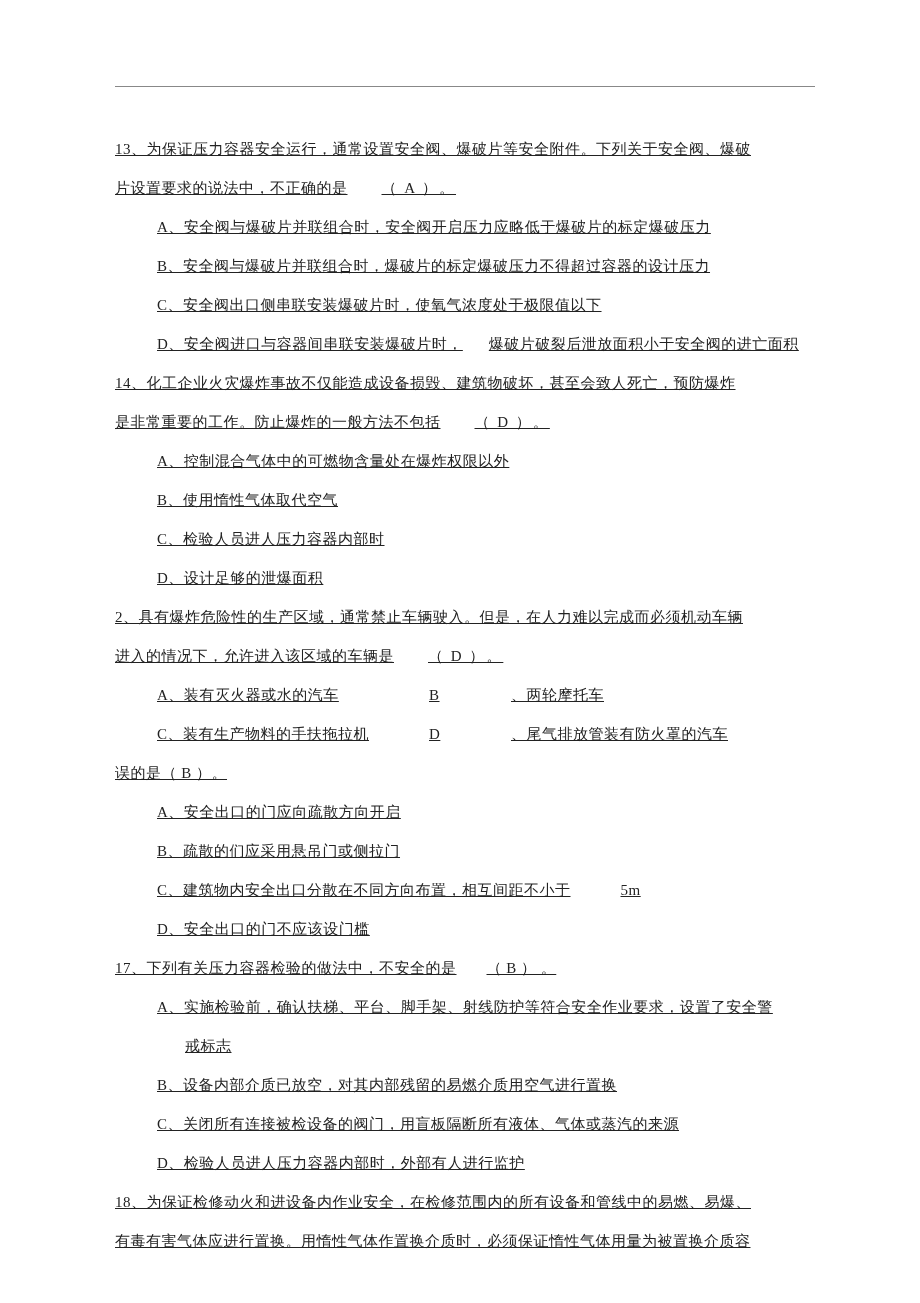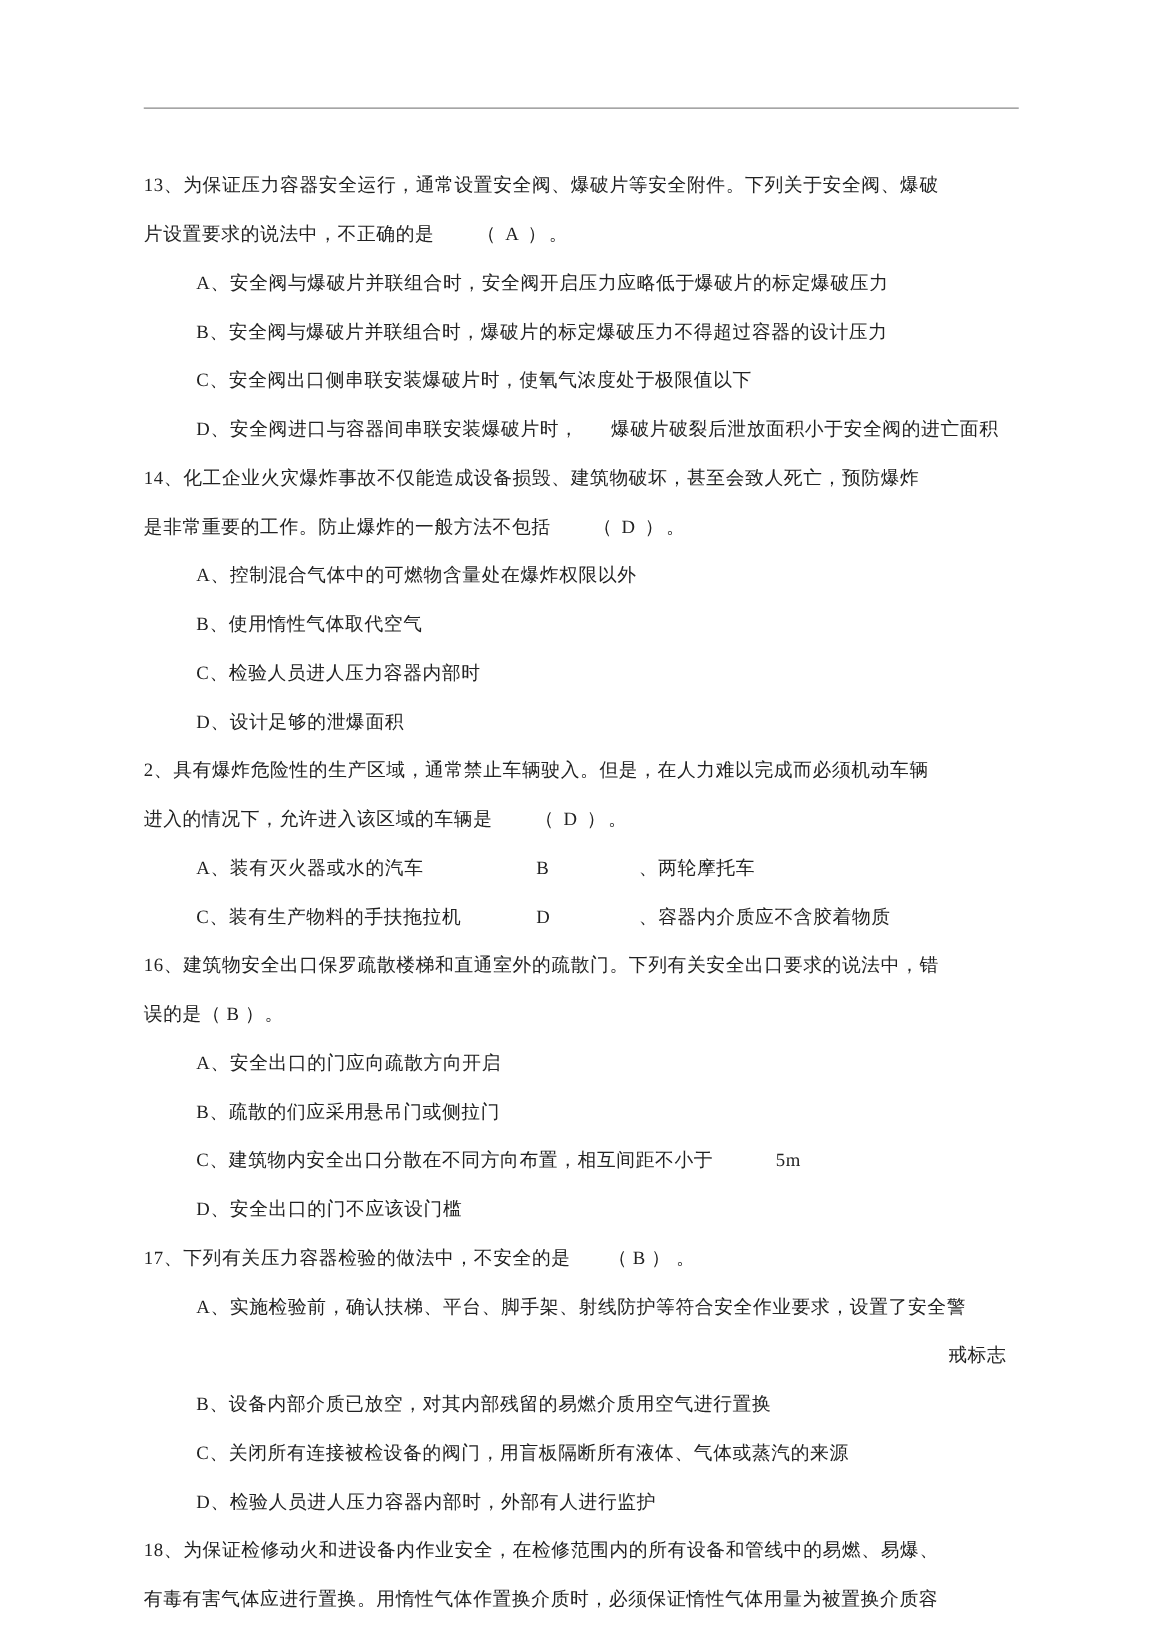--- a/index.html
+++ b/index.html
@@ -20,7 +20,7 @@
       right: 105px;
       border-top: 1px solid #888;
     }
-    .content { padding-top: 40px; }
+    .content { padding-top: 40px; text-decoration: underline; }
     .line {
       line-height: 2.6;
       letter-spacing: 0.5px;

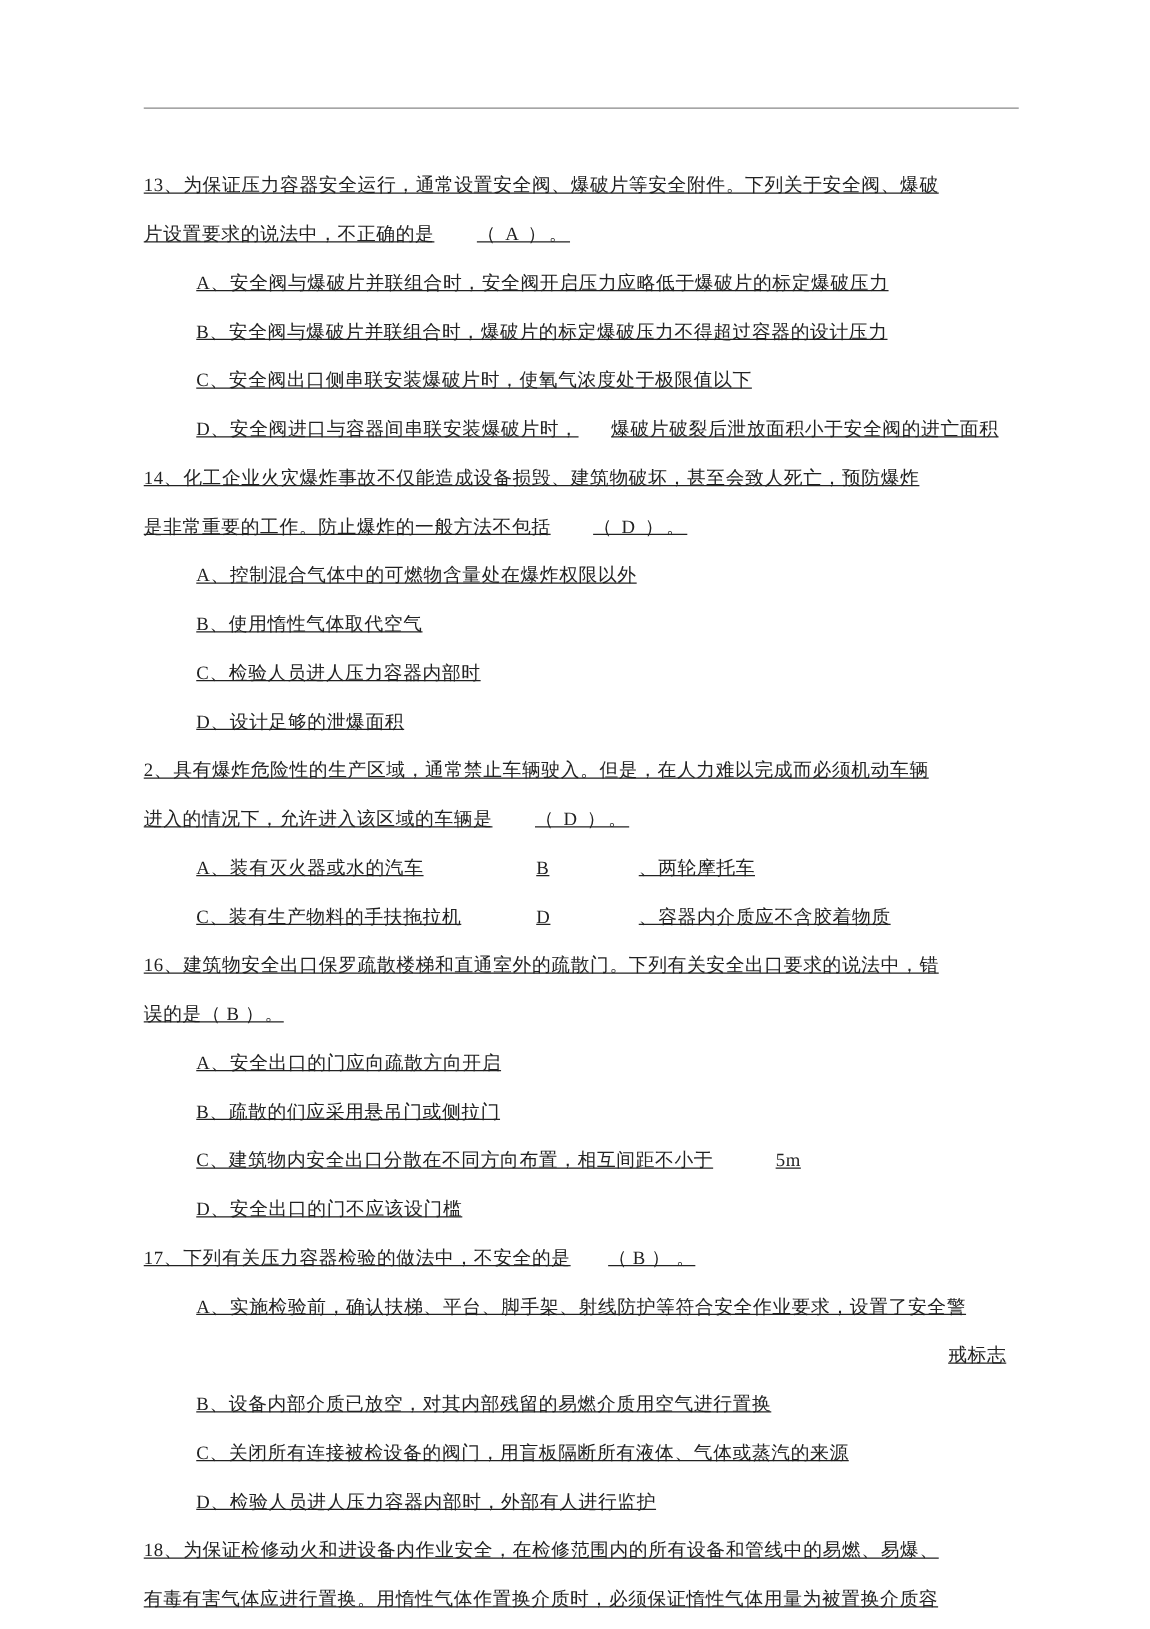--- a/index.html
+++ b/index.html
@@ -74,7 +74,7 @@
   <div class="line indent1 col2">
     <span class="c1">C、装有生产物料的手扶拖拉机</span>
     <span class="c2">D</span>
-    <span class="c3">、容器内介质应不含胶着物质</span>
+    <span class="c3">、尾气排放管装有防火罩的汽车</span>
   </div>
 
   <div class="line">16、建筑物安全出口保罗疏散楼梯和直通室外的疏散门。下列有关安全出口要求的说法中，错</div>

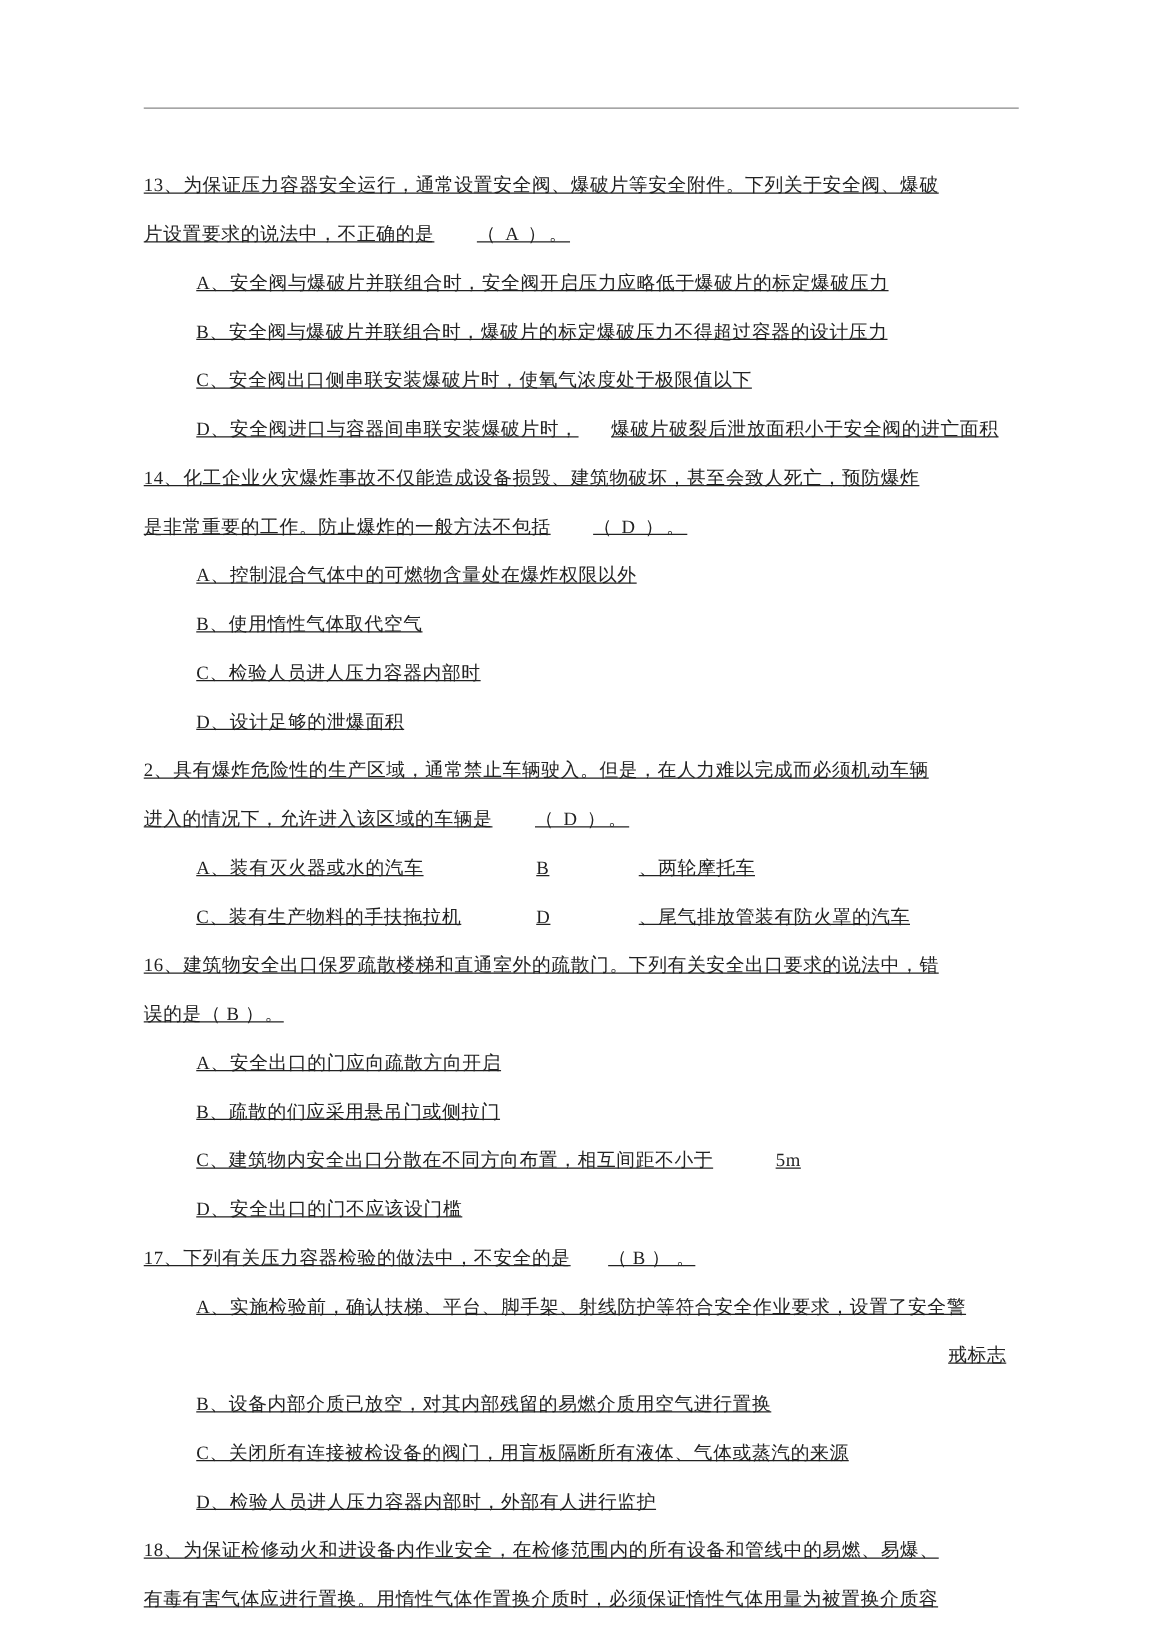--- a/index.html
+++ b/index.html
@@ -77,7 +77,6 @@
     <span class="c3">、尾气排放管装有防火罩的汽车</span>
   </div>
 
-  <div class="line">16、建筑物安全出口保罗疏散楼梯和直通室外的疏散门。下列有关安全出口要求的说法中，错</div>
   <div class="line">误的是（ B ）。</div>
   <div class="line indent1">A、安全出口的门应向疏散方向开启</div>
   <div class="line indent1">B、疏散的们应采用悬吊门或侧拉门</div>

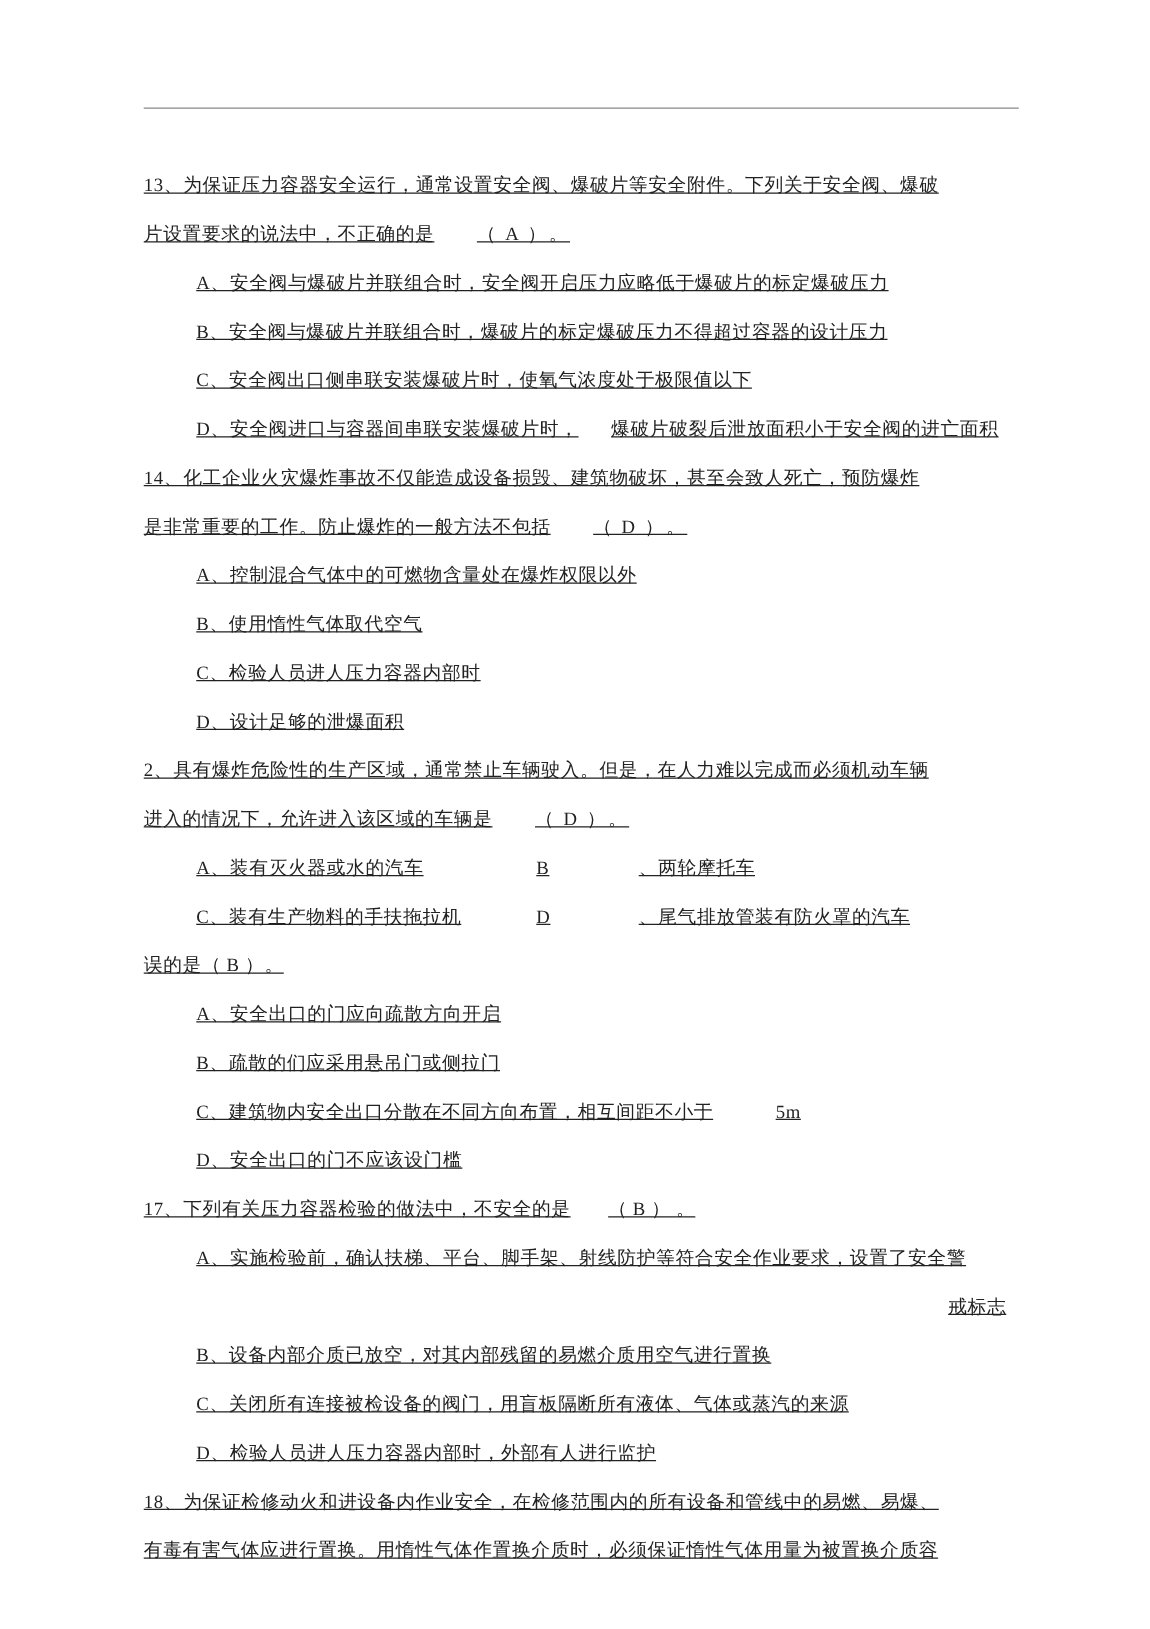--- a/index.html
+++ b/index.html
@@ -27,7 +27,7 @@
       white-space: nowrap;
     }
     .indent1 { padding-left: 42px; }
-    .indent2 { padding-left: 70px; text-align: right; }
+    .indent2 { padding-left: 70px; }
     .gap-ans { display:inline-block; width: 34px; }
     .gap-bracket { letter-spacing: 2px; }
     .col2 { display: flex; }

